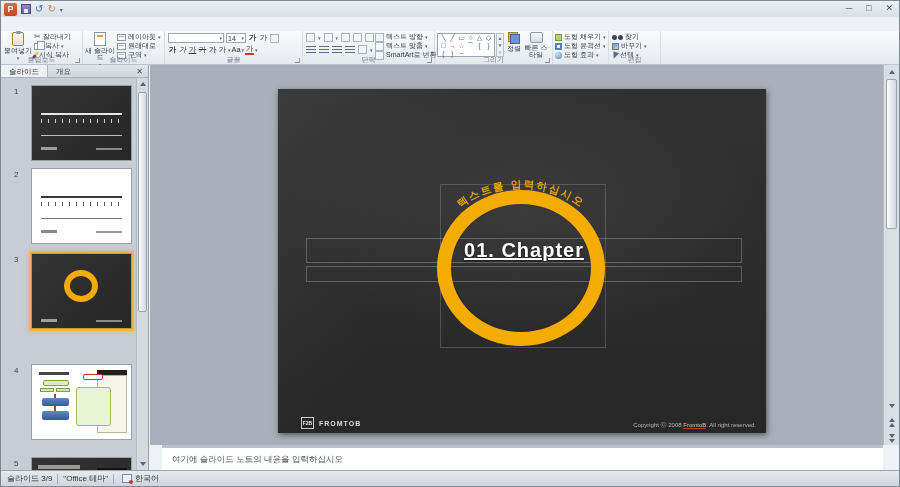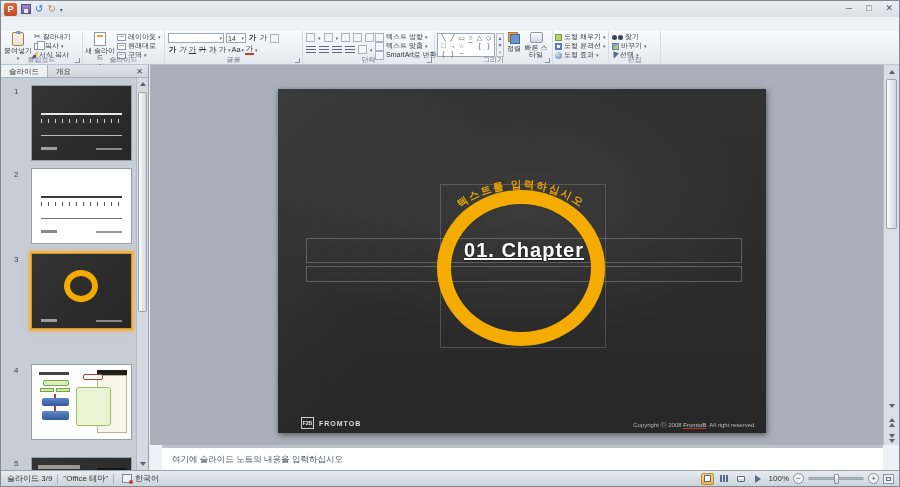--- a/index.html
+++ b/index.html
@@ -512,27 +512,6 @@
       <span class="spell-ic"></span>
       <span>한국어</span>
     </div>
-    <div class="st-right">
-      <span class="view-btn on">
-          <span class="vb-norm"></span>
-        </span>
-      <span class="view-btn">
-          <span class="vb-grid"></span>
-        </span>
-      <span class="view-btn">
-          <span class="vb-read"></span>
-        </span>
-      <span class="view-btn">
-          <span class="vb-show"></span>
-        </span>
-      <span>100%</span>
-      <span class="zoom-circle">−</span>
-      <span class="zoom-track">
-          <span class="zoom-thumb"></span>
-        </span>
-      <span class="zoom-circle">+</span>
-      <span class="fit-ic"></span>
-    </div>
   </div>
 
 </div>

